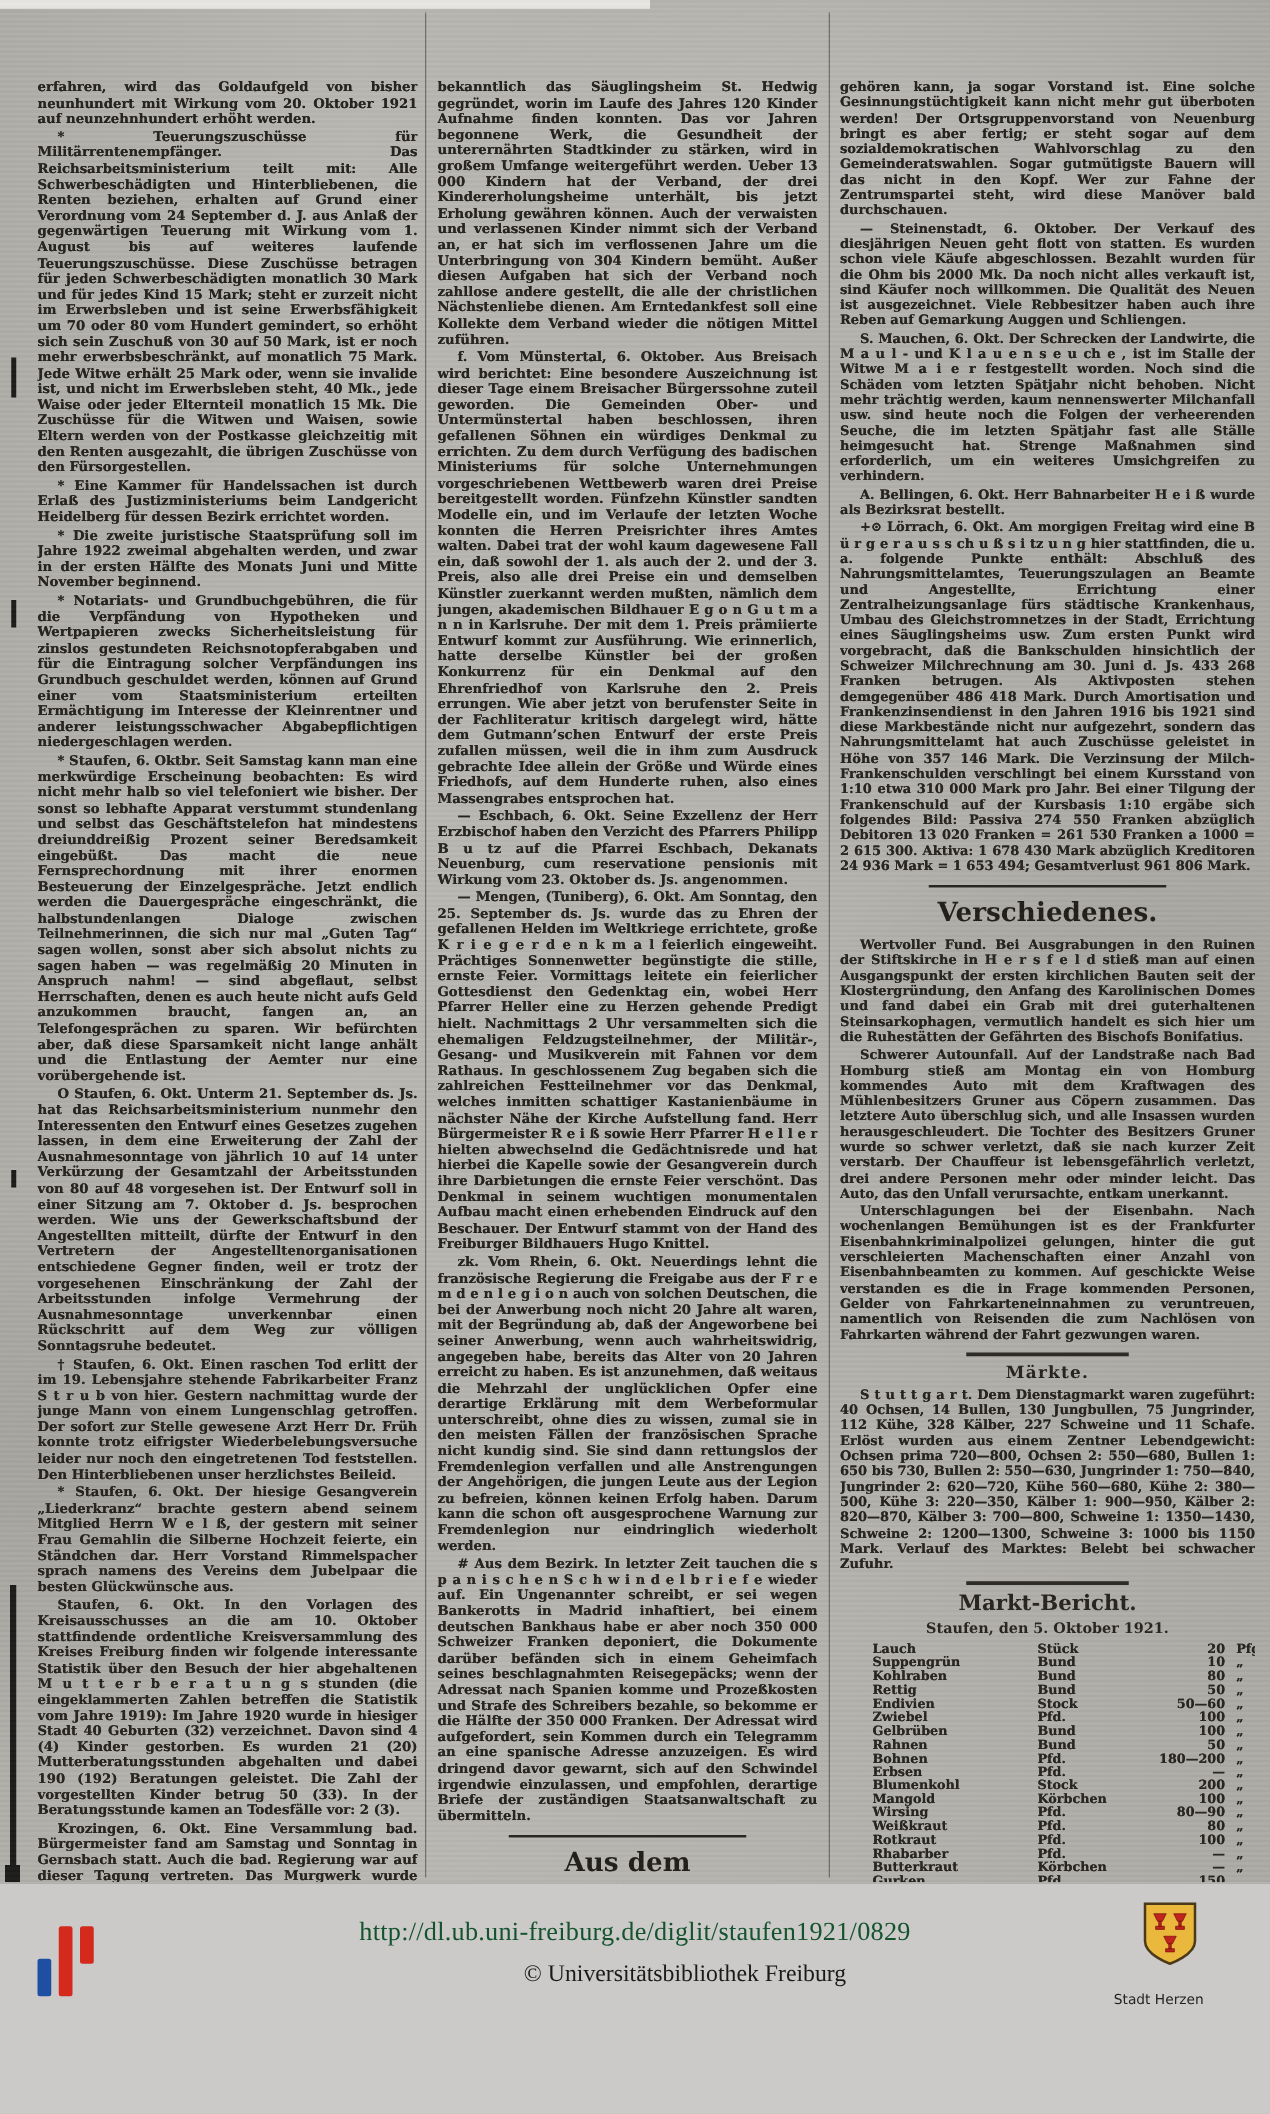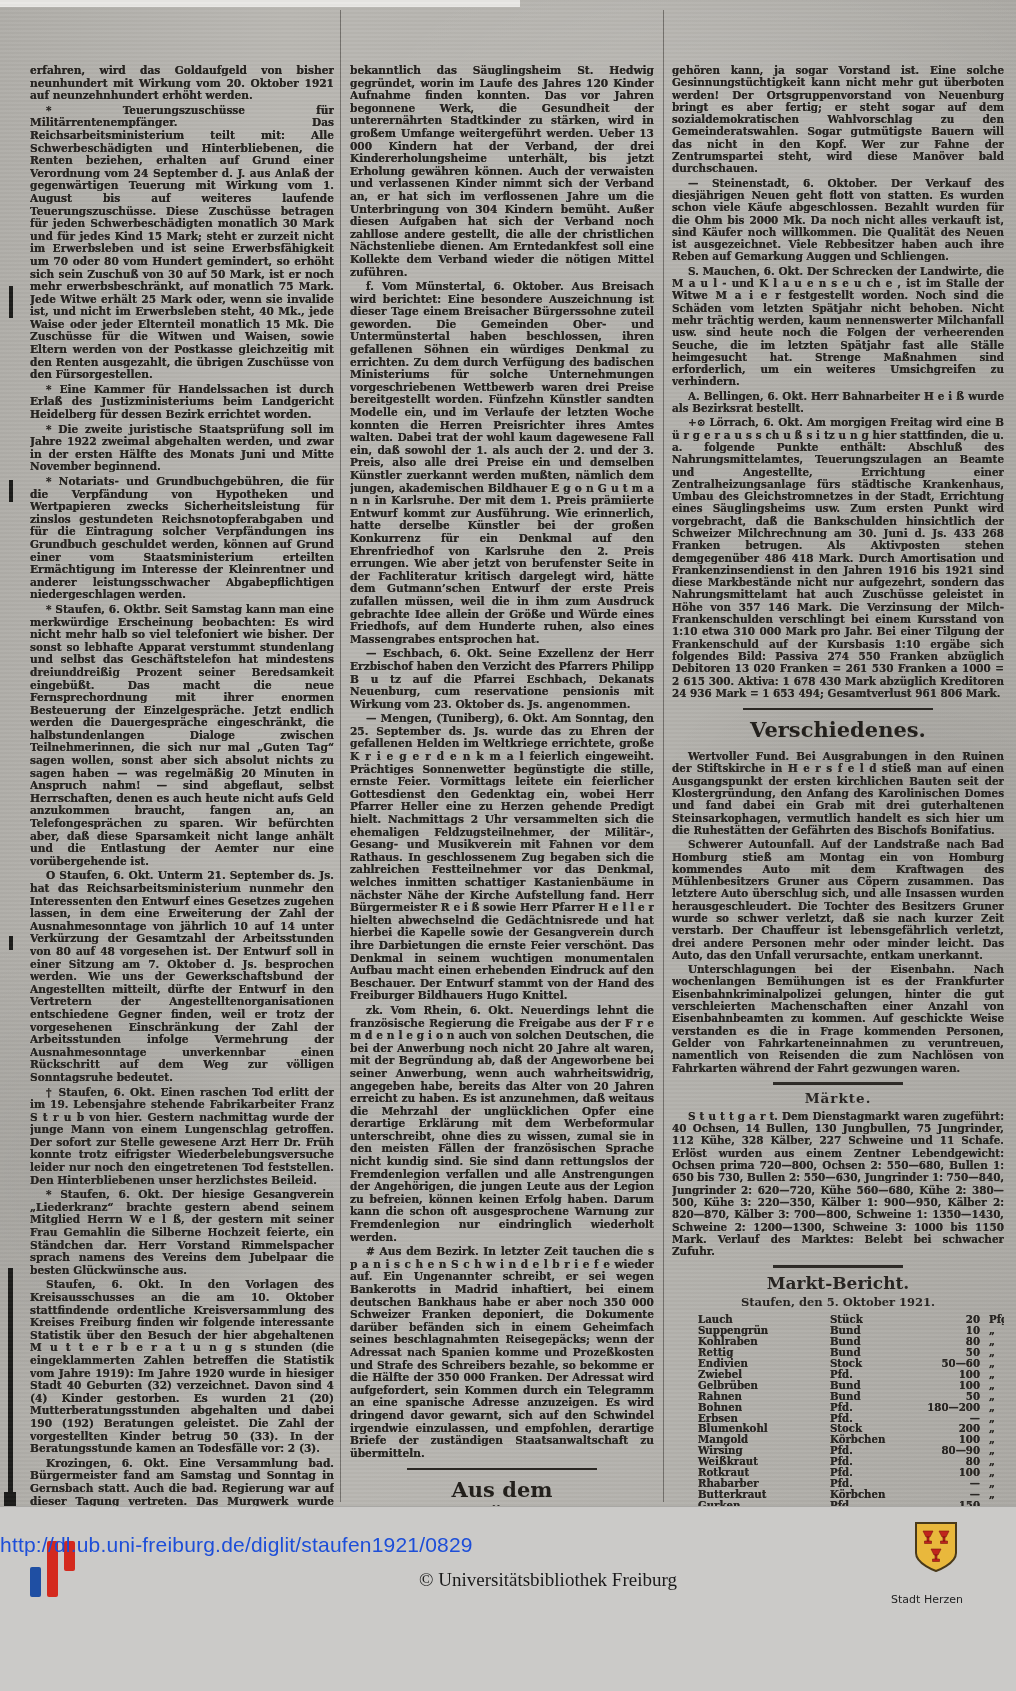--- a/index.html
+++ b/index.html
@@ -44,8 +44,8 @@
   
   #footer{position:absolute;left:0;top:1506px;width:1016px;height:185px;background:#cbcac8;
           border-top:1px solid #a8a7a4;}
-  #url-line{position:absolute;left:0;top:26px;width:100%;text-align:left;
-            font-family:Liberation Sans, sans-serif;font-size:21px;color:#1d4ed8;letter-spacing:.2px;}
+  #url-line{position:absolute;left:0;top:26px;width:100%;text-align:center;
+            font-family:Liberation Serif, serif;font-size:21px;color:#14532d;letter-spacing:.2px;}
   #copyright-line{position:absolute;left:0;top:62px;width:100%;text-align:center;
             font-family:"Liberation Serif",serif;font-size:19px;color:#1a1a1a;margin-left:40px;}
   #ub-logo{position:absolute;left:30px;top:30px;width:60px;height:66px;}

